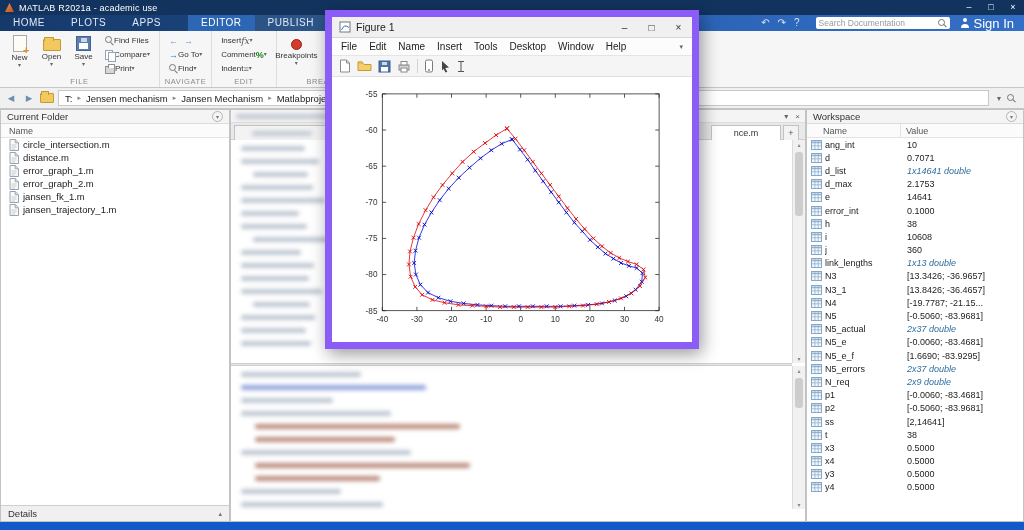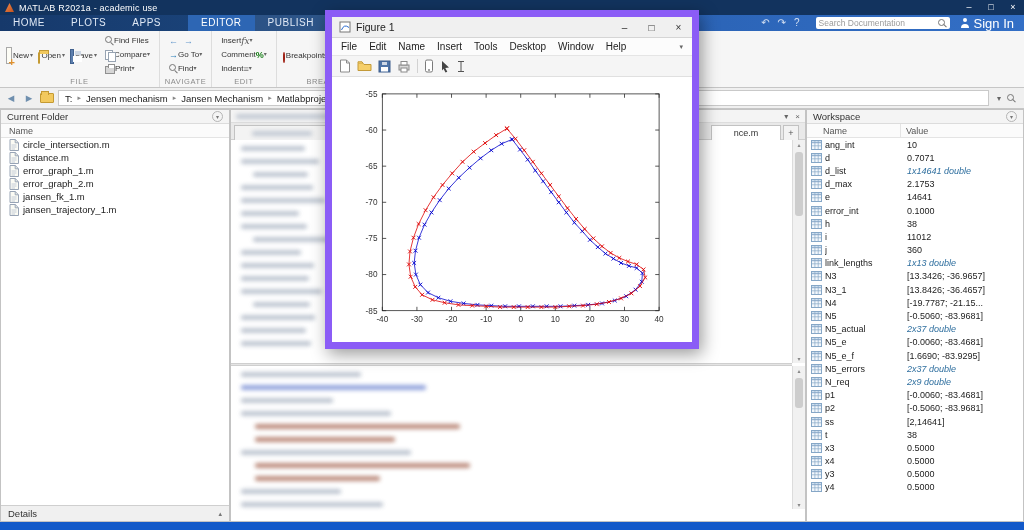--- a/index.html
+++ b/index.html
@@ -40,7 +40,7 @@
   .section{position:relative;height:100%;padding:3px 6px 11px 6px;display:flex;gap:5px}
   .section + .section{border-left:1px solid #ddd}
   .seclabel{position:absolute;bottom:1px;left:0;right:0;text-align:center;font-size:7.5px;color:#8b8b8b;letter-spacing:.6px}
-  .bigbtn{width:27px;display:flex;flex-direction:row;align-items:center;gap:1px;font-size:8px;color:#333;padding-top:1px;cursor:default}
+  .bigbtn{width:27px;display:flex;flex-direction:column;align-items:center;gap:1px;font-size:8px;color:#333;padding-top:1px;cursor:default}
   .blab{white-space:nowrap}
   .dd{font-size:6px;color:#666;line-height:5px}
   .ic-new{width:14px;height:17px;background:#fdfdf6;border:1px solid #a9a9a9;position:relative}

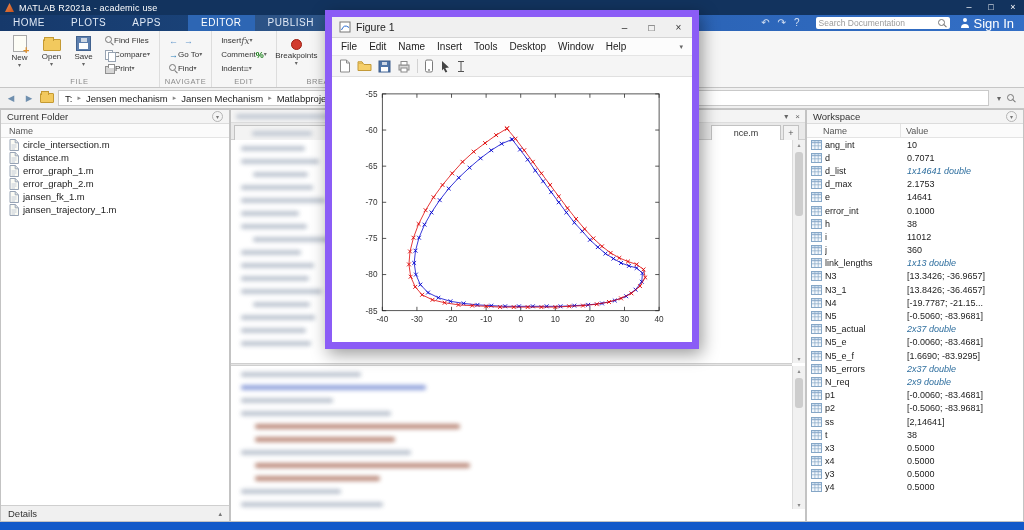--- a/index.html
+++ b/index.html
@@ -487,7 +487,7 @@
             <path d="M3.9 .5v9M7.2 .5v9M.5 5.8h10" stroke="#86a7c7" stroke-width="0.7"></path>
           </svg>
           <span class="ws-name">i</span>
-          <span class="ws-val">11012</span>
+          <span class="ws-val">10608</span>
         </div>
         <div class="ws-row">
           <svg width="11" height="10" viewBox="0 0 11 10" style="flex:none">

